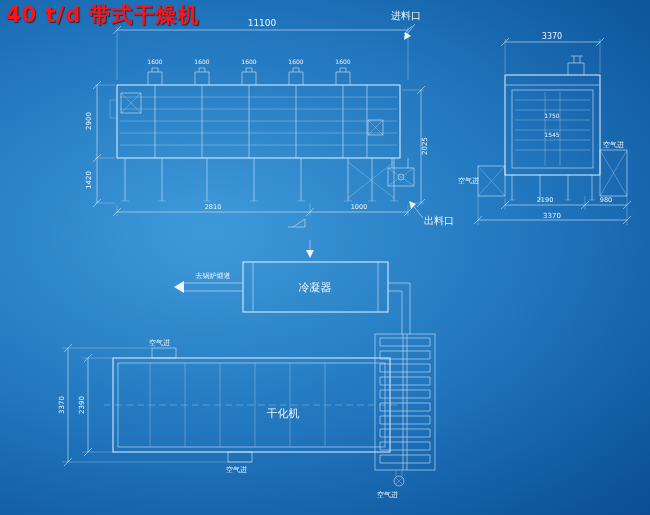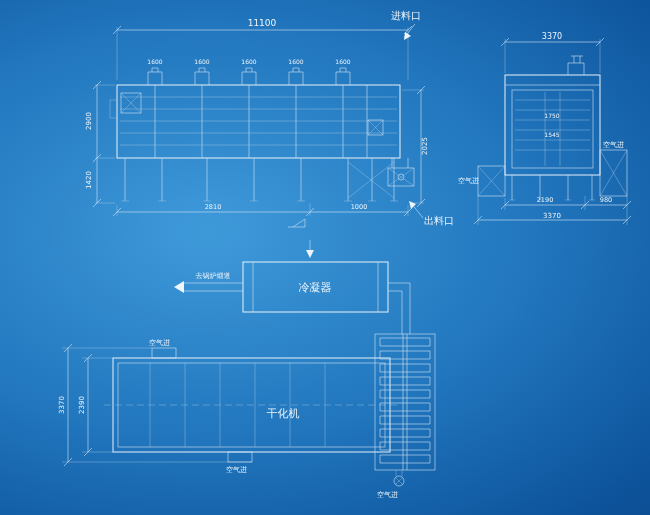--- a/index.html
+++ b/index.html
@@ -22,6 +22,7 @@
 <body>
 
 <div class="slide">
+  <div class="title">40 t/d 带式干燥机</div>
 
   <svg width="650" height="515" viewBox="0 0 650 515">
 

